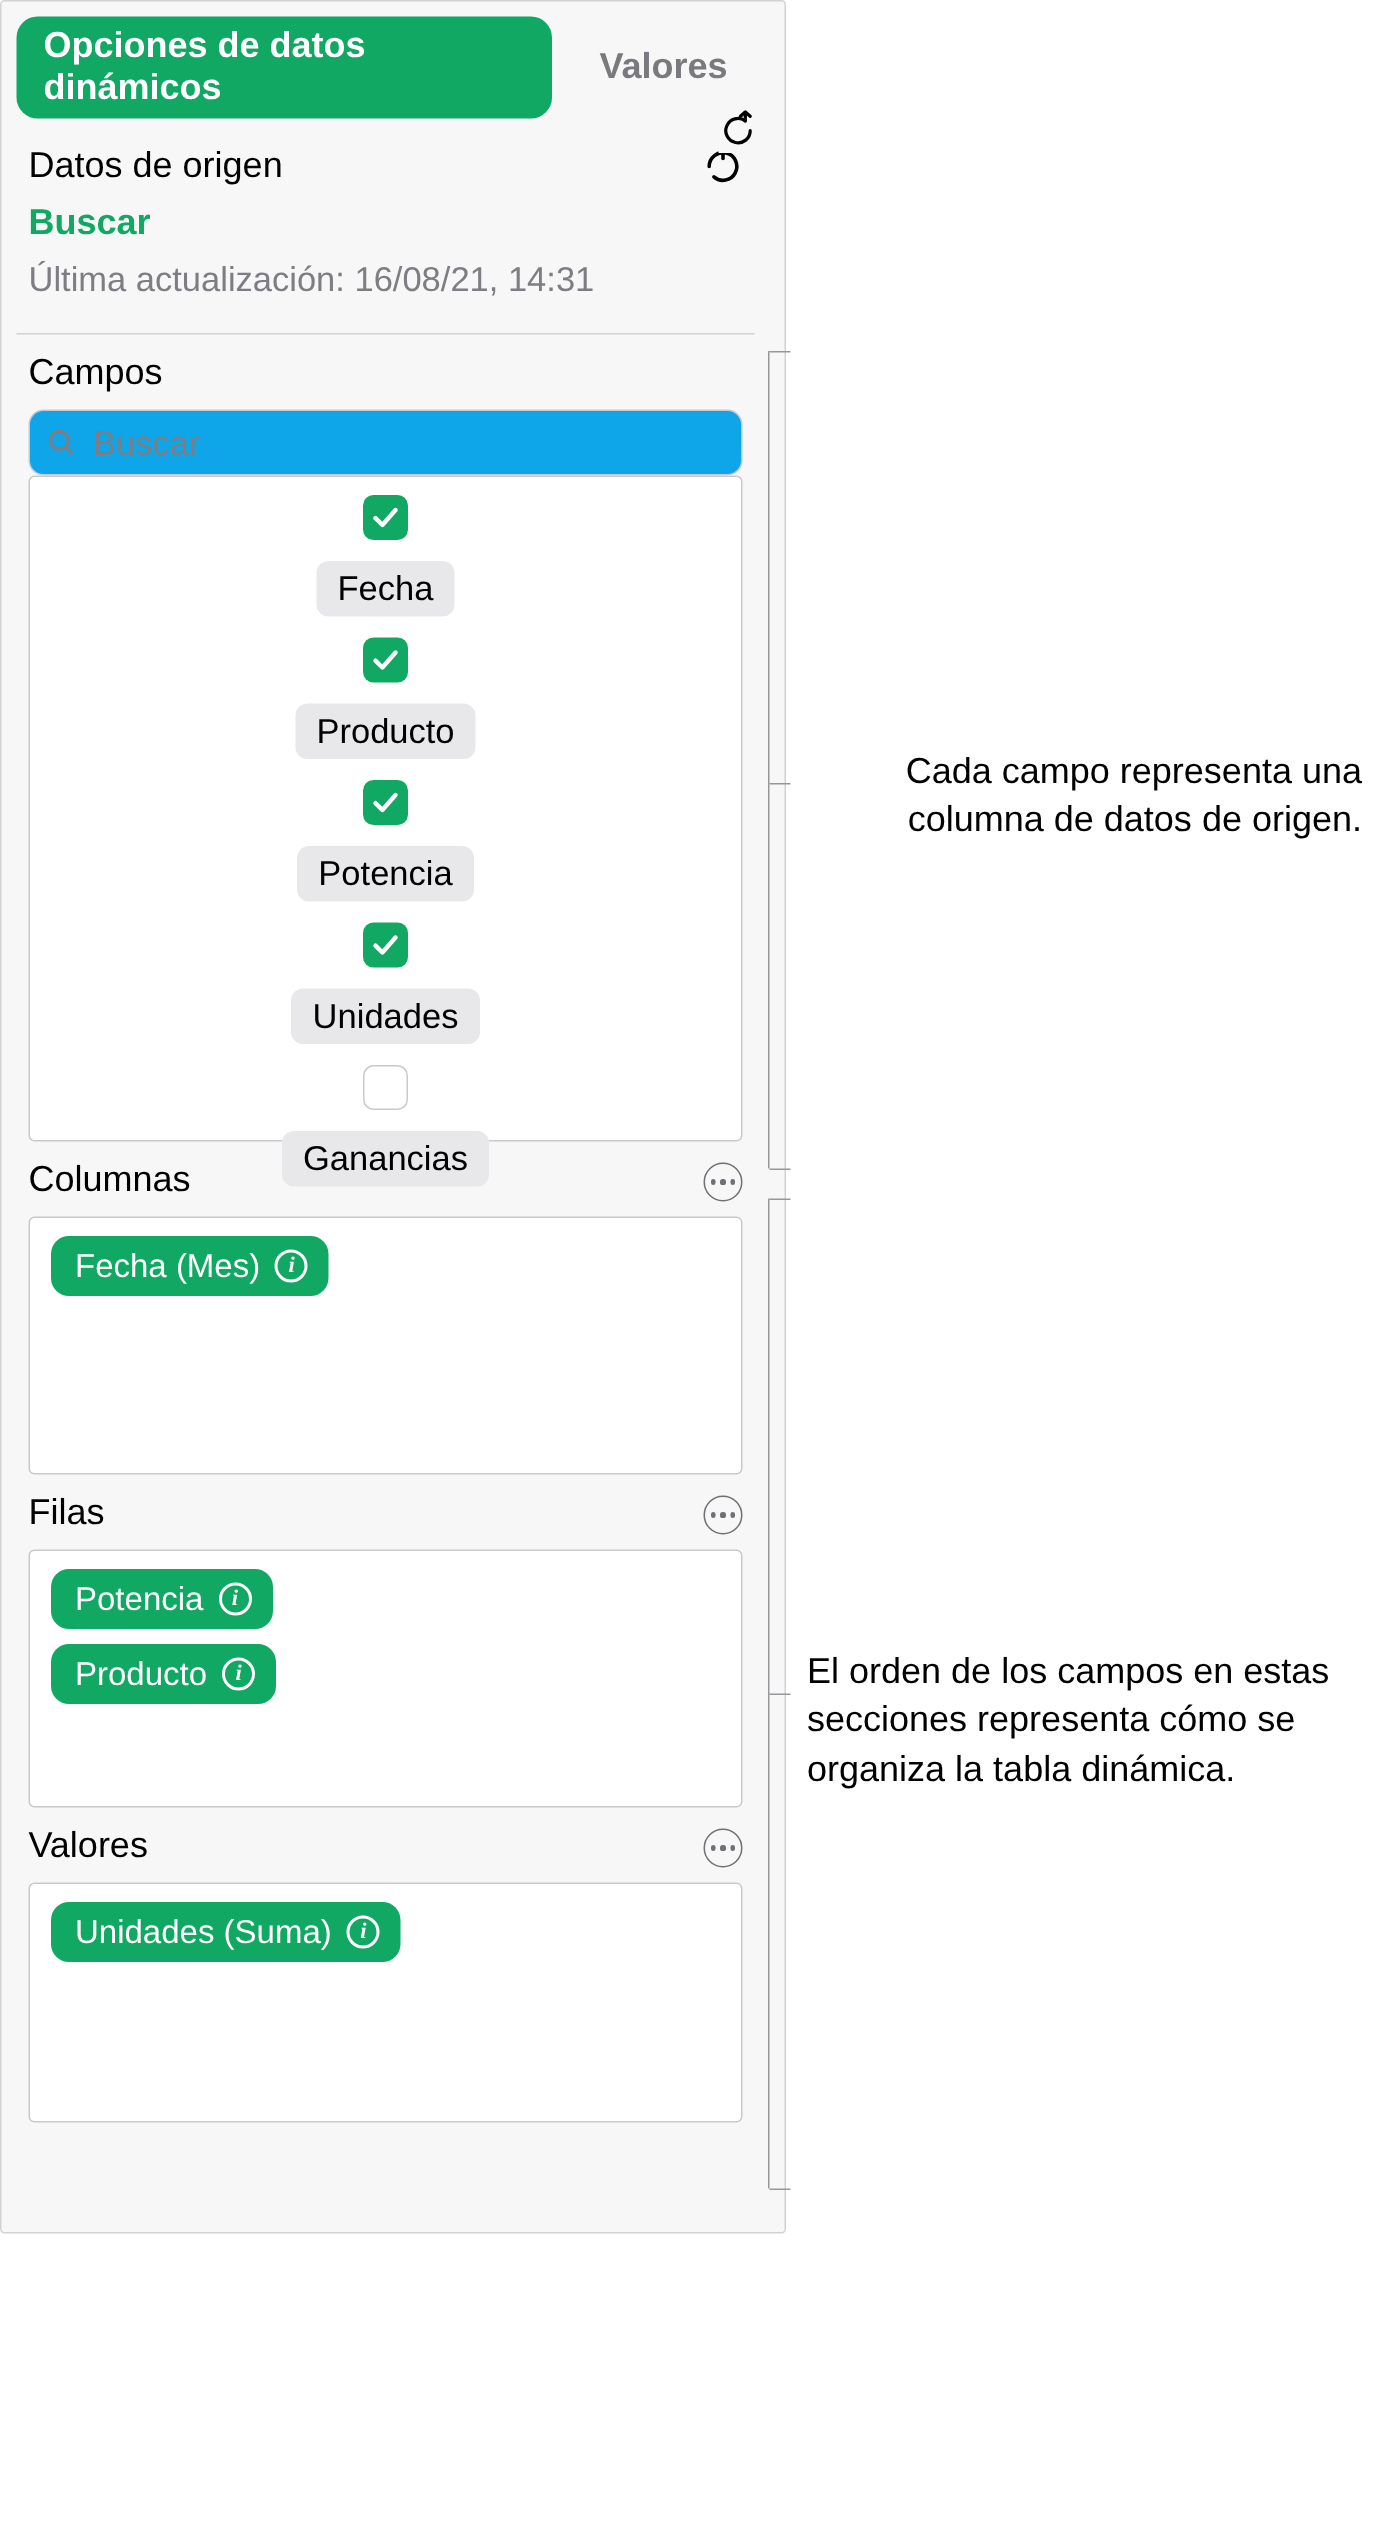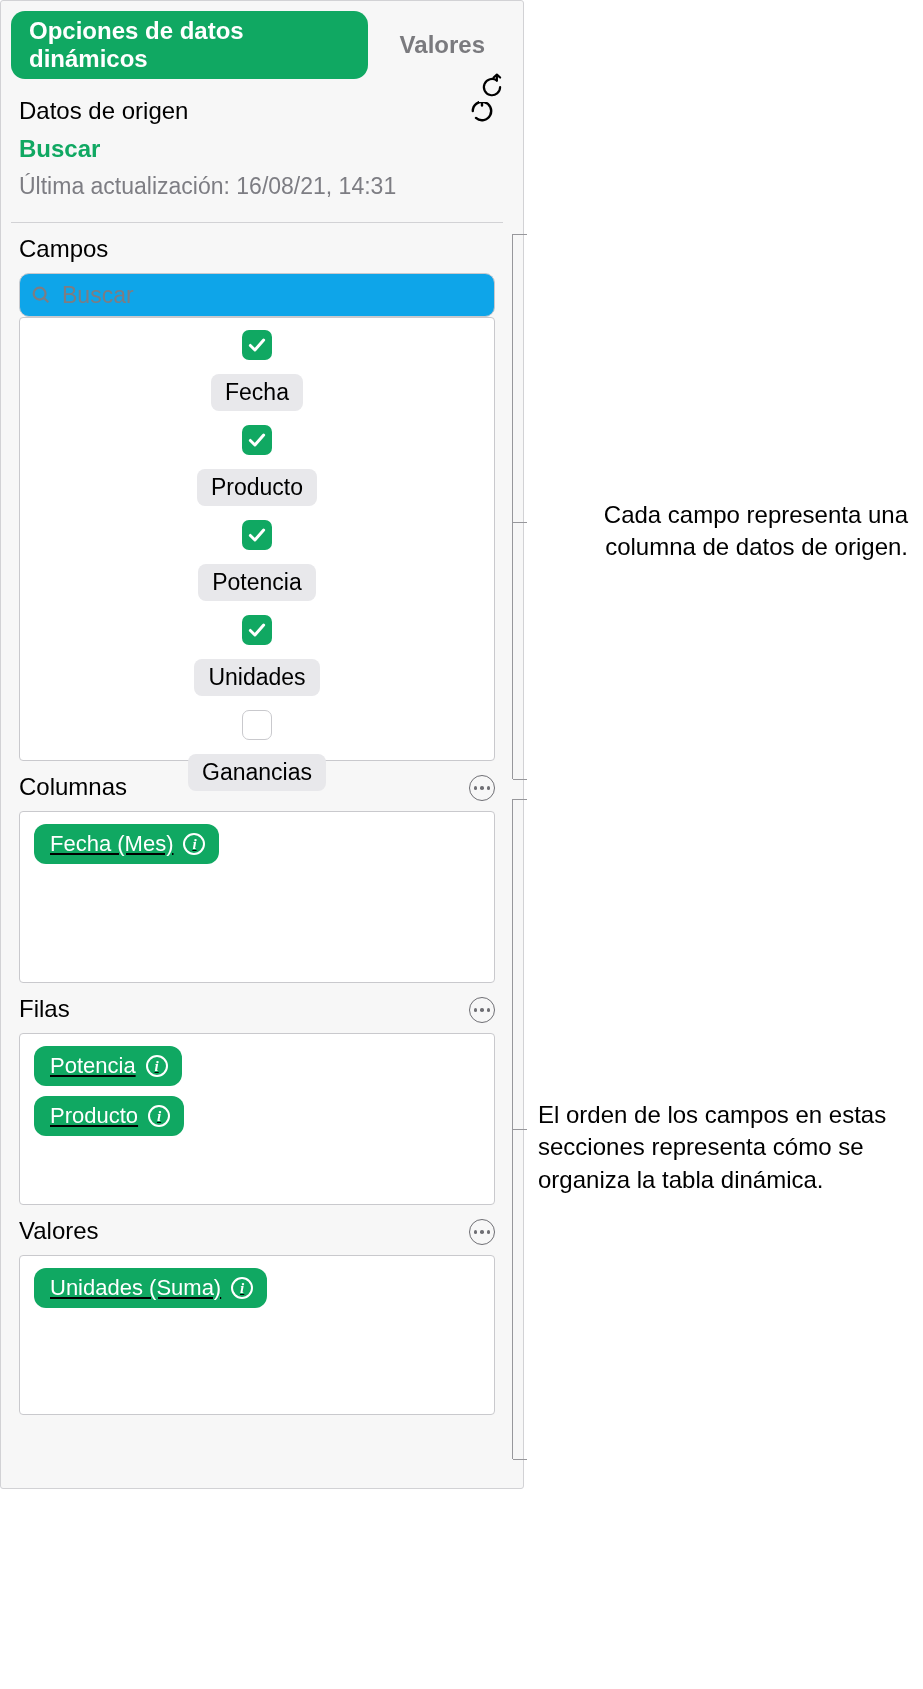--- a/index.html
+++ b/index.html
@@ -78,7 +78,7 @@
   .drop-box{
     background:#fff;border:1px solid var(--light-border);border-radius:4px;
     min-height:160px;padding:12px 14px;
-    display:flex;flex-direction:column;align-items:flex-start;gap:10px;text-decoration:underline;
+    display:flex;flex-direction:column;align-items:flex-start;gap:10px;
   }
   .drop-box.lg{min-height:172px;}
   .green-pill{

